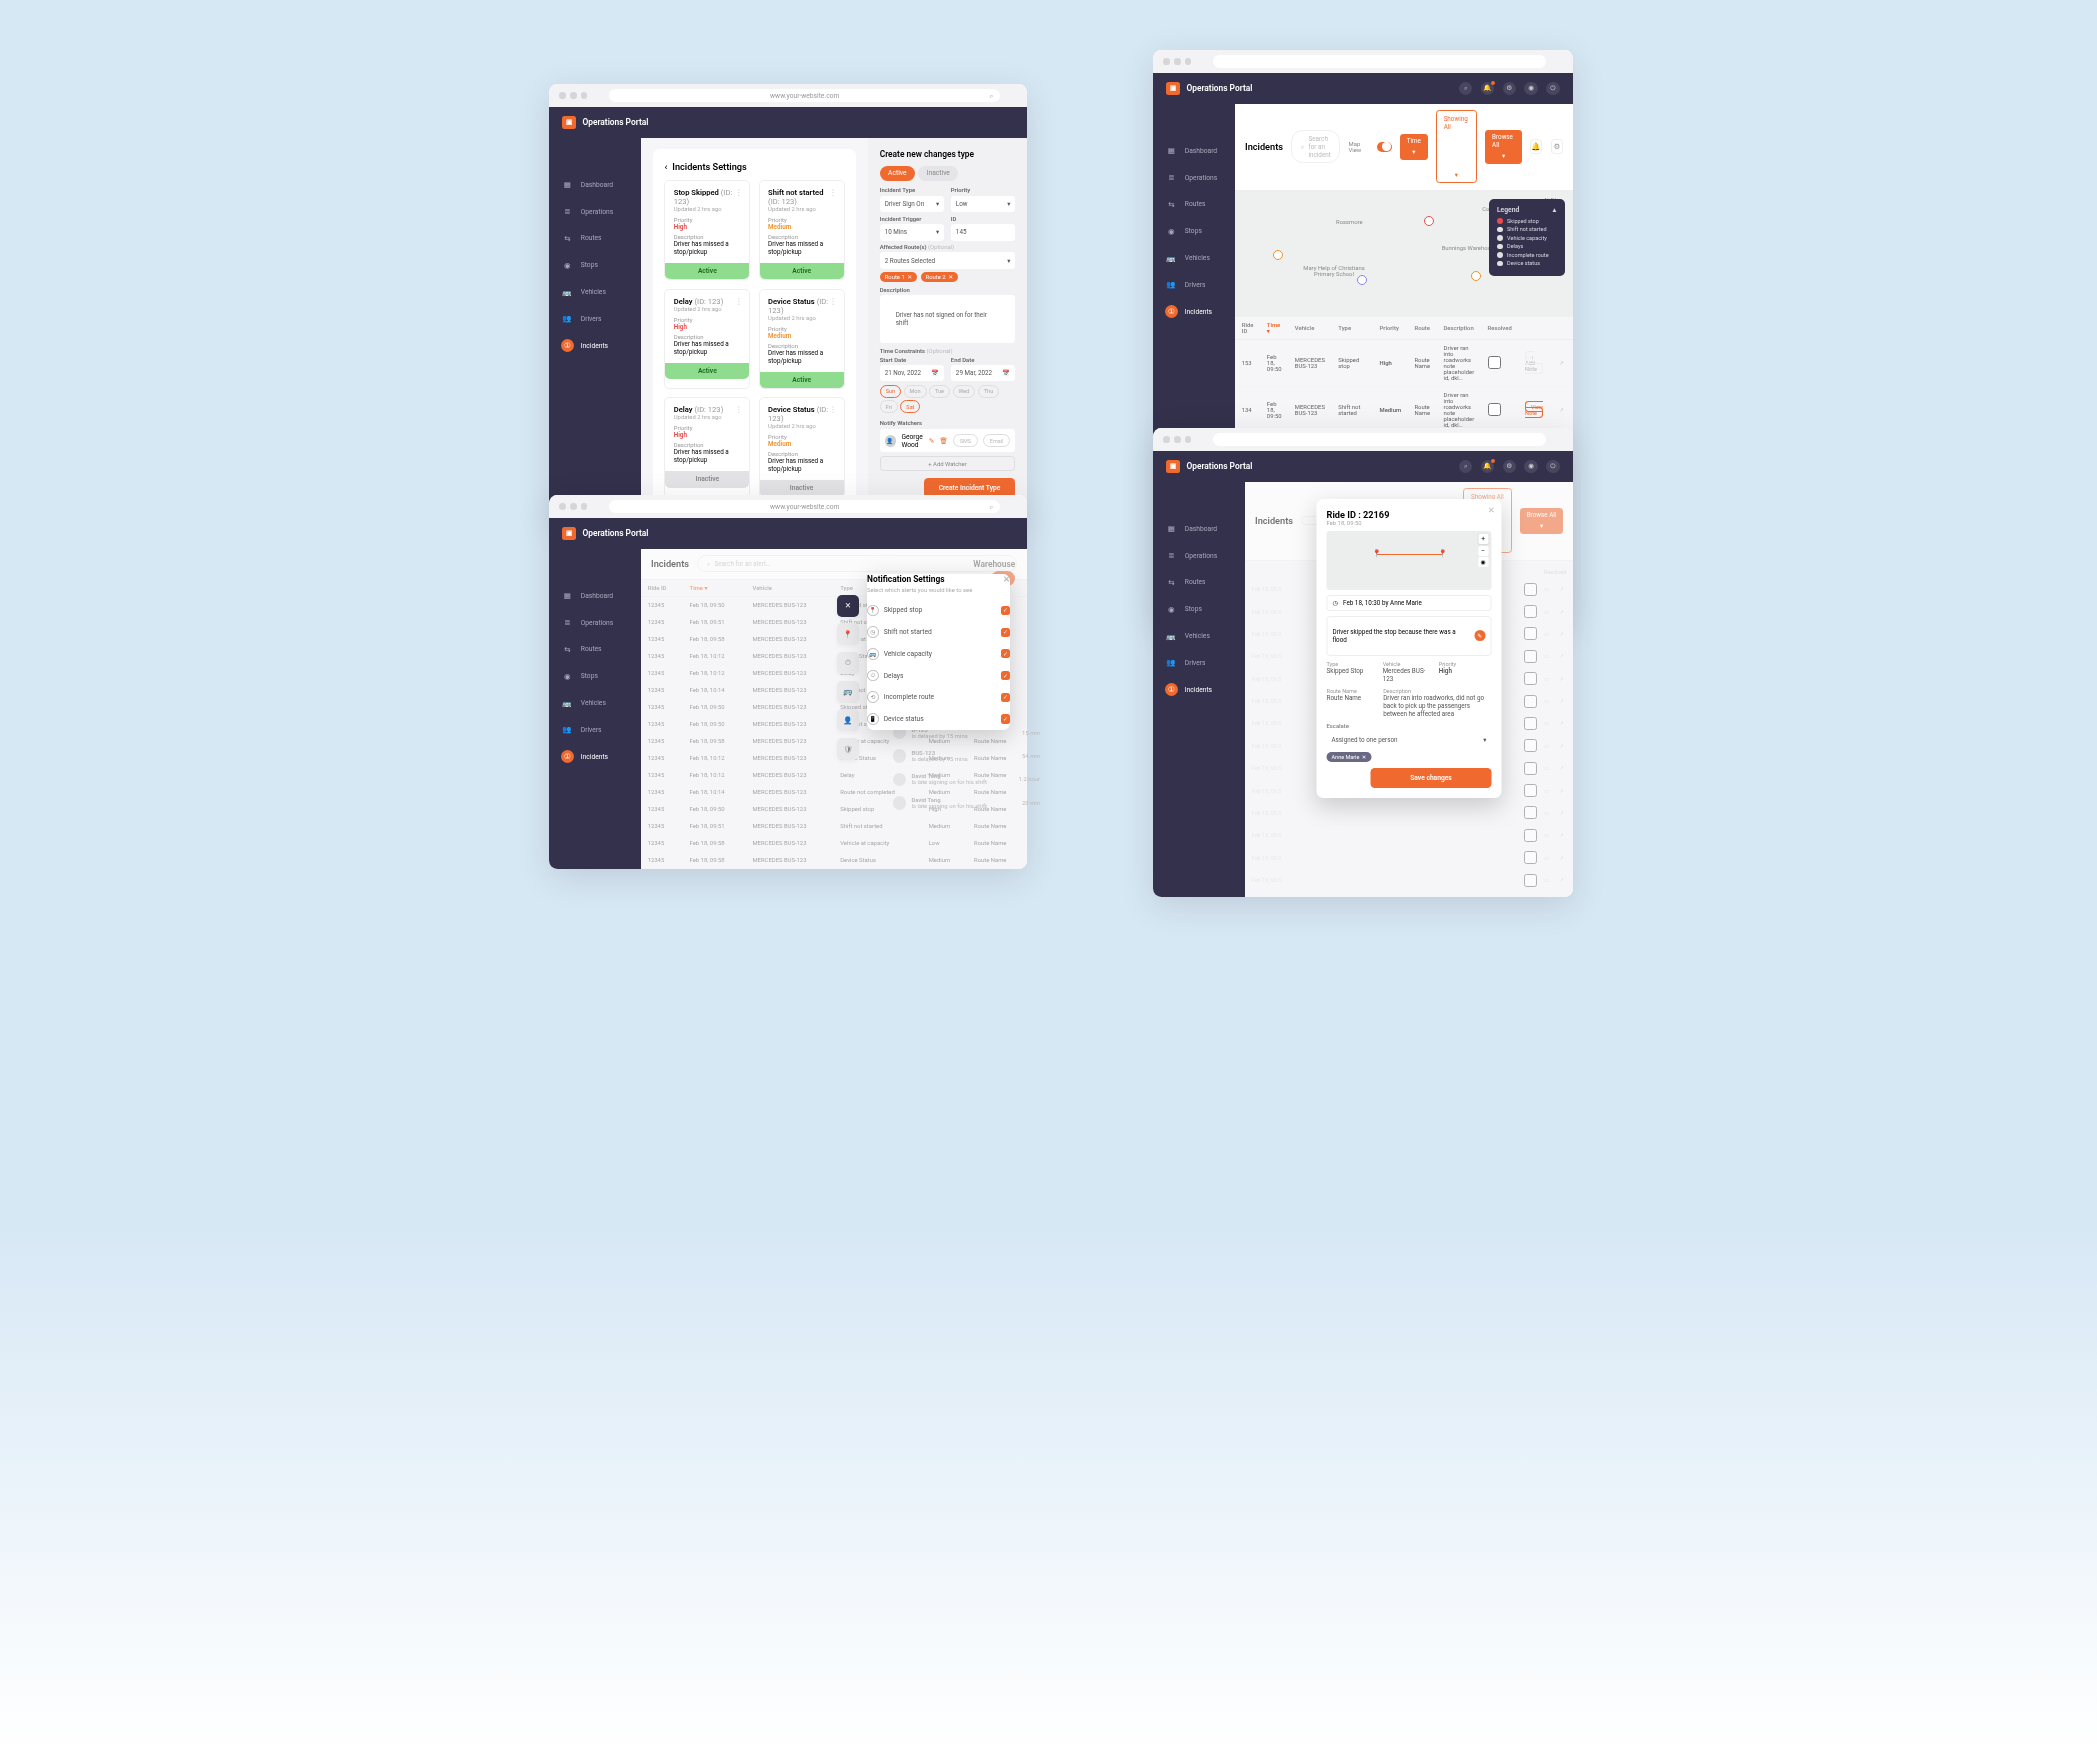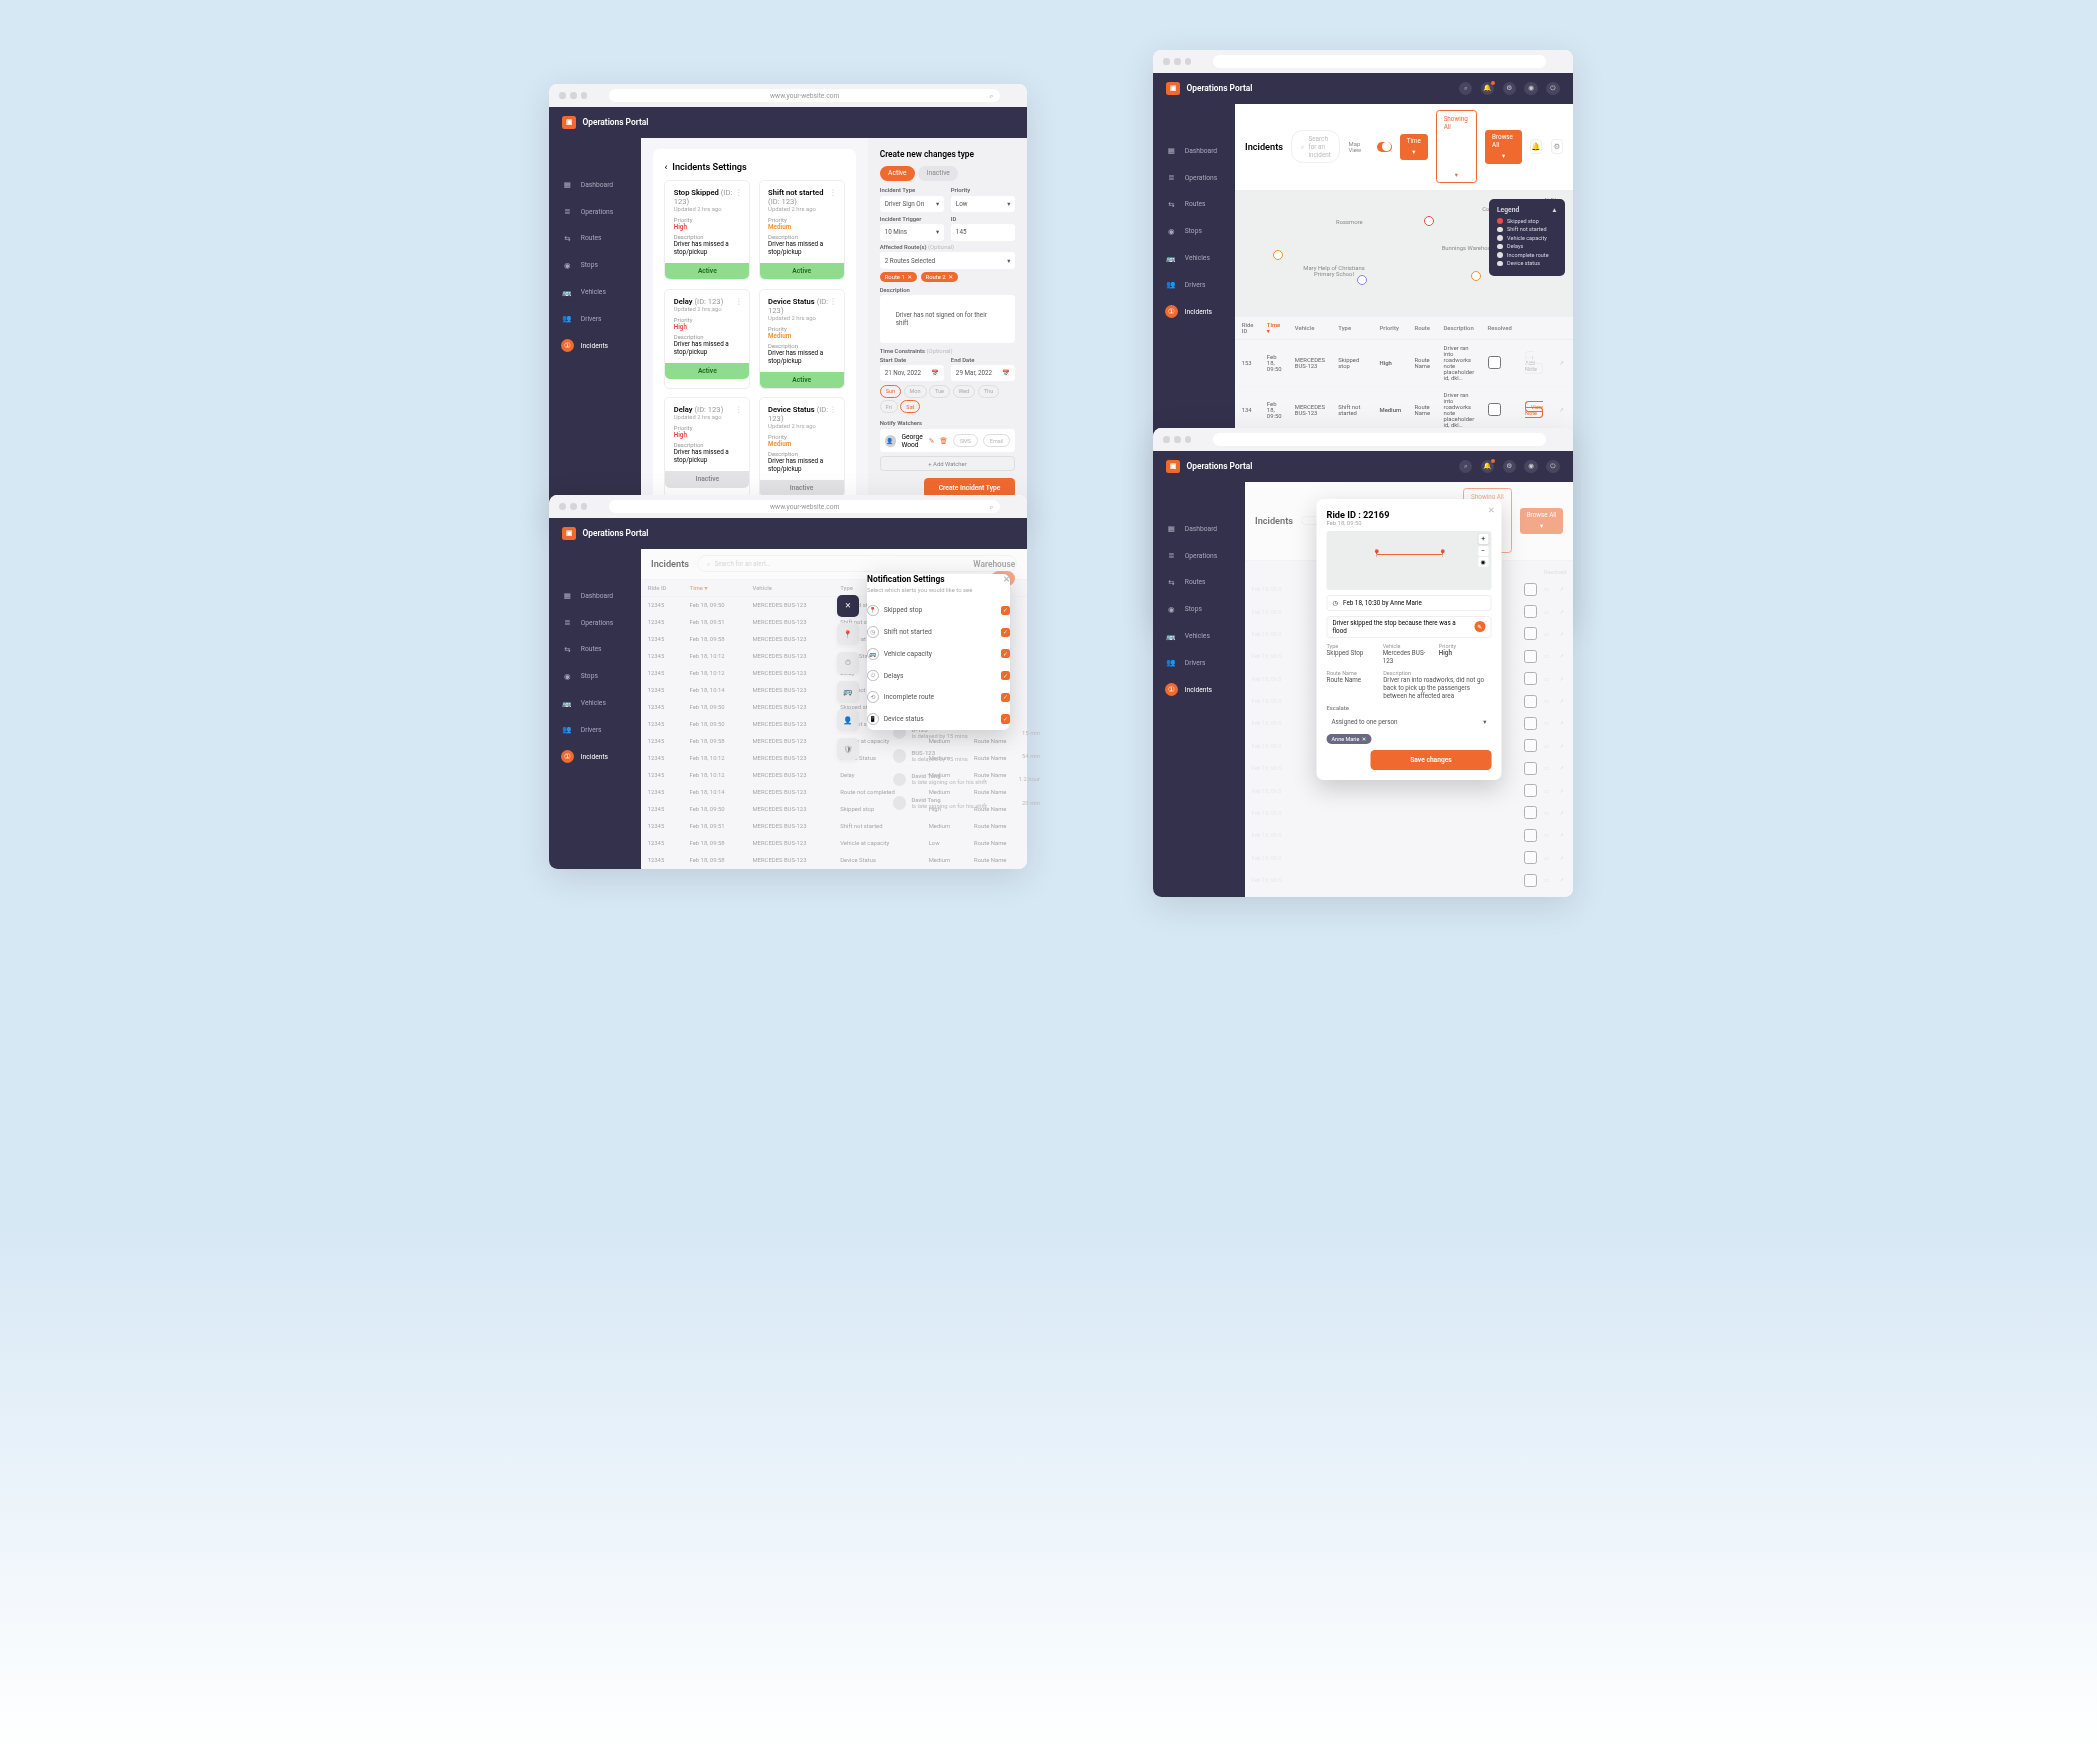--- a/index.html
+++ b/index.html
@@ -116,7 +116,7 @@
 .mini-map { height:59px; background:#eceeee; border-radius:3.4px; position:relative; margin-bottom:5px; }
 .edit-ic { width:11.7px; height:11.7px; border-radius:50%; background:#f06a2f; color:#fff; display:flex; align-items:center; justify-content:center; font-size:5.9px; cursor:pointer; }
 .datetime-row { display:flex; align-items:center; gap:5px; border:0.8px solid #eee; border-radius:3.4px; padding:3.4px 5px; font-size:6.3px; margin-bottom:4.2px; }
-.msg-row { display:flex; align-items:center; gap:5px; border:0.8px solid #eee; border-radius:3.4px; padding:2px 5px; font-size:6.3px; margin-bottom:5px; justify-content:space-between; }
+.msg-row { display:flex; align-items:center; gap:5px; border:0.8px solid #eee; border-radius:3.4px; padding:11px 5px; font-size:6.3px; margin-bottom:5px; justify-content:space-between; }
 .grid3 { display:grid; grid-template-columns:1fr 1fr 1fr; gap:3.4px; margin-bottom:5px; }
 .fl { font-size:5.5px; color:#999; }
 .fv { font-size:6.3px; color:#555; }

